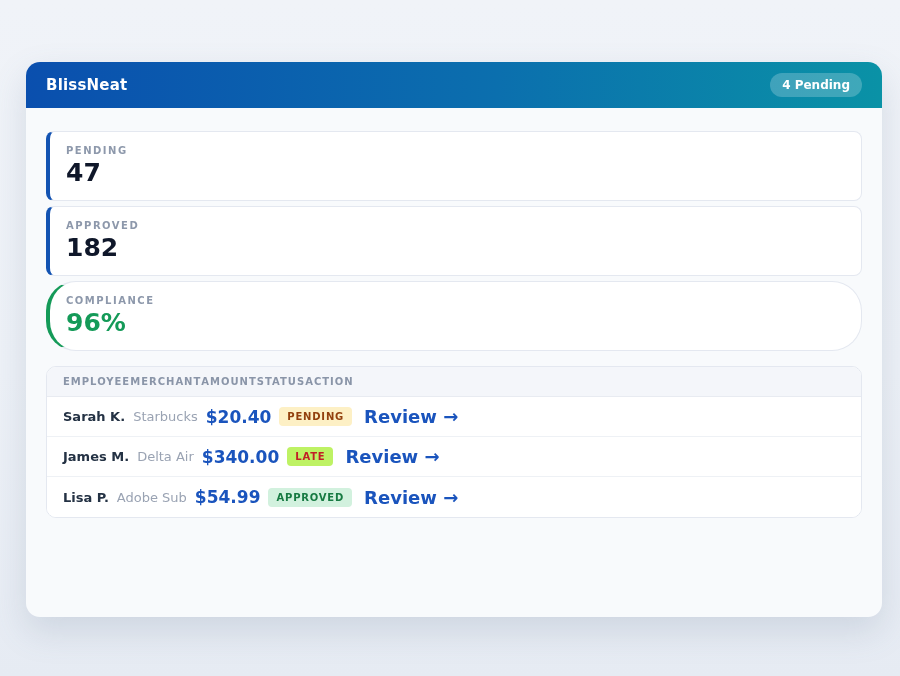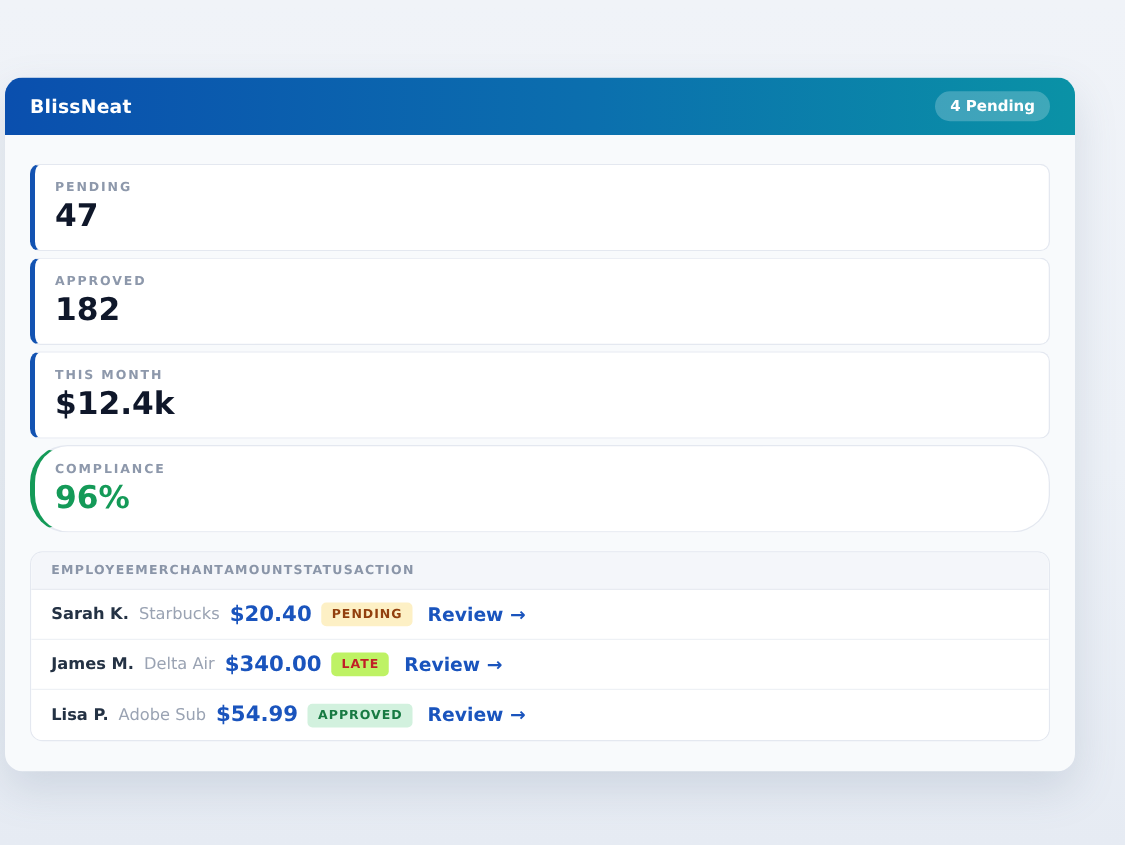--- a/index.html
+++ b/index.html
@@ -13,7 +13,7 @@
   }
   .app-panel {
     position: absolute;
-    left: 4px; top: 62px;
+    left: 26px; top: 62px;
     width: 856px; height: 555px;
     background: #f8fafc;
     border-radius: 14px;

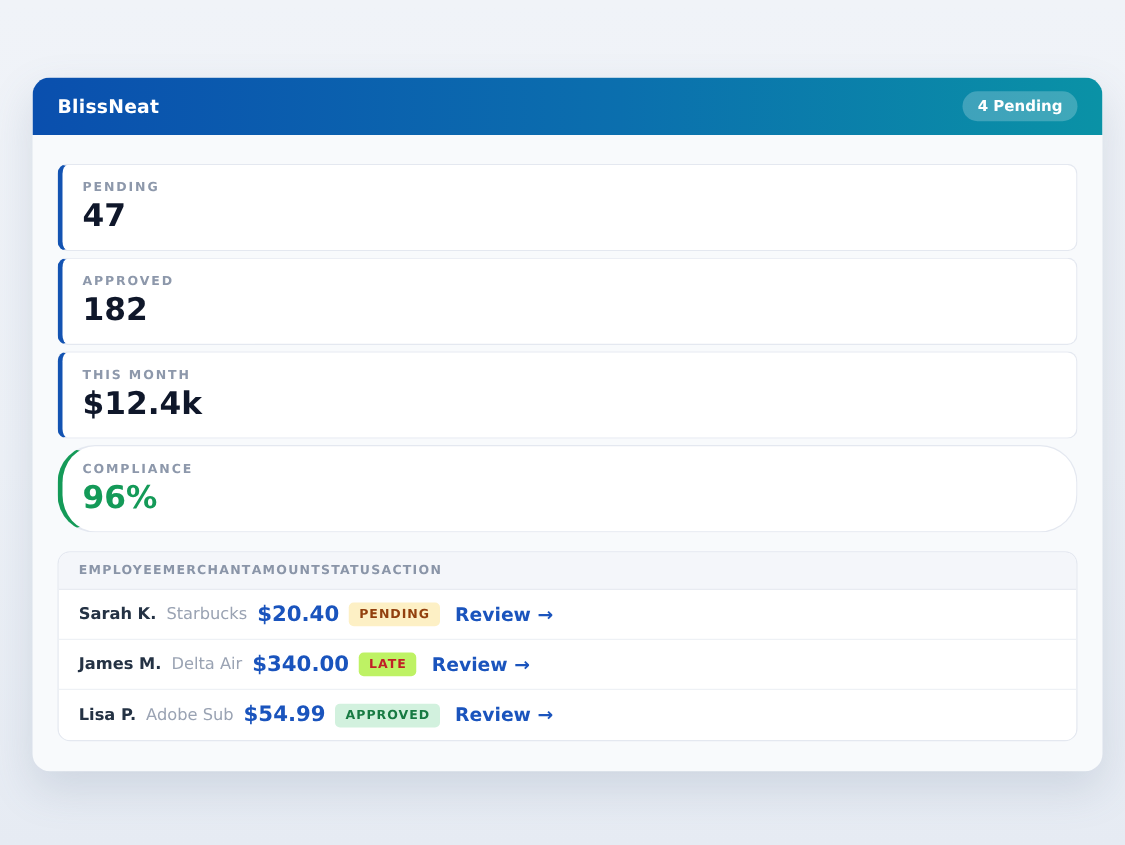--- a/index.html
+++ b/index.html
@@ -147,10 +147,6 @@
       <div class="stat-value">182</div>
     </div>
 
-    <div class="stat-card" data-accent="blue">
-      <div class="stat-label">THIS MONTH</div>
-      <div class="stat-value">$12.4k</div>
-    </div>
 
     <div class="stat-card" data-accent="green">
       <div class="stat-label">COMPLIANCE</div>

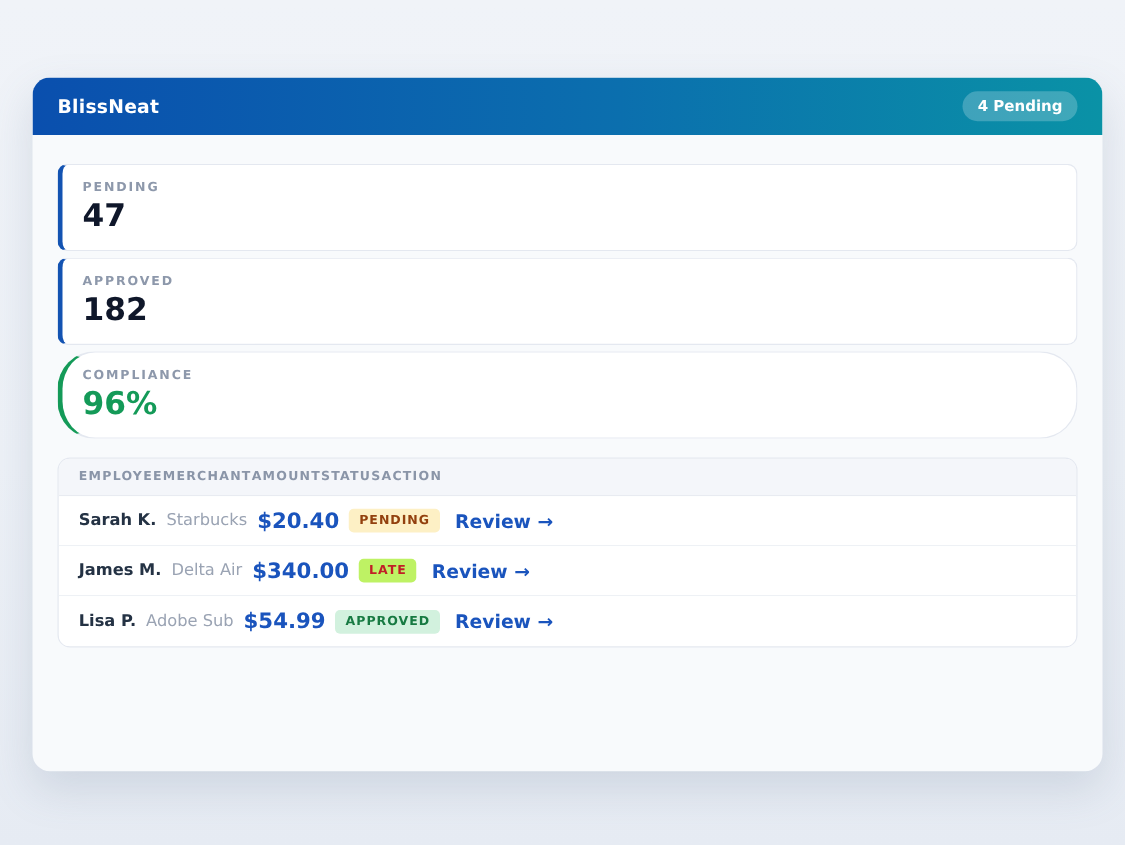--- a/index.html
+++ b/index.html
@@ -117,7 +117,7 @@
   .status-badge[data-status="late"]     { background: #bef264; color: #c11f26; }
   .status-badge[data-status="approved"] { background: #d2f1de; color: #177a42; }
   .review-link {
-    font-size: 15px;
+    font-size: 18px;
     font-weight: bold;
     color: #1a54bd;
     text-decoration: none;

